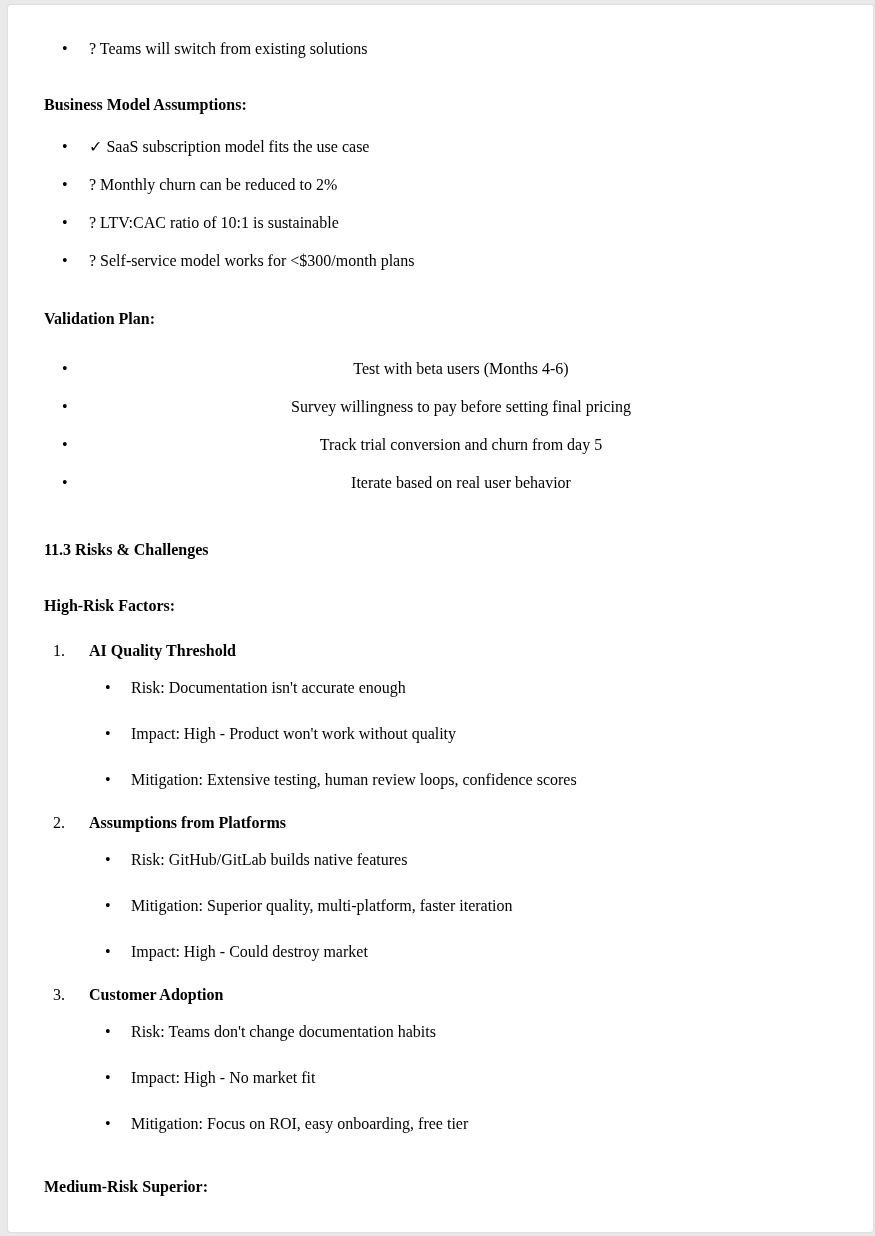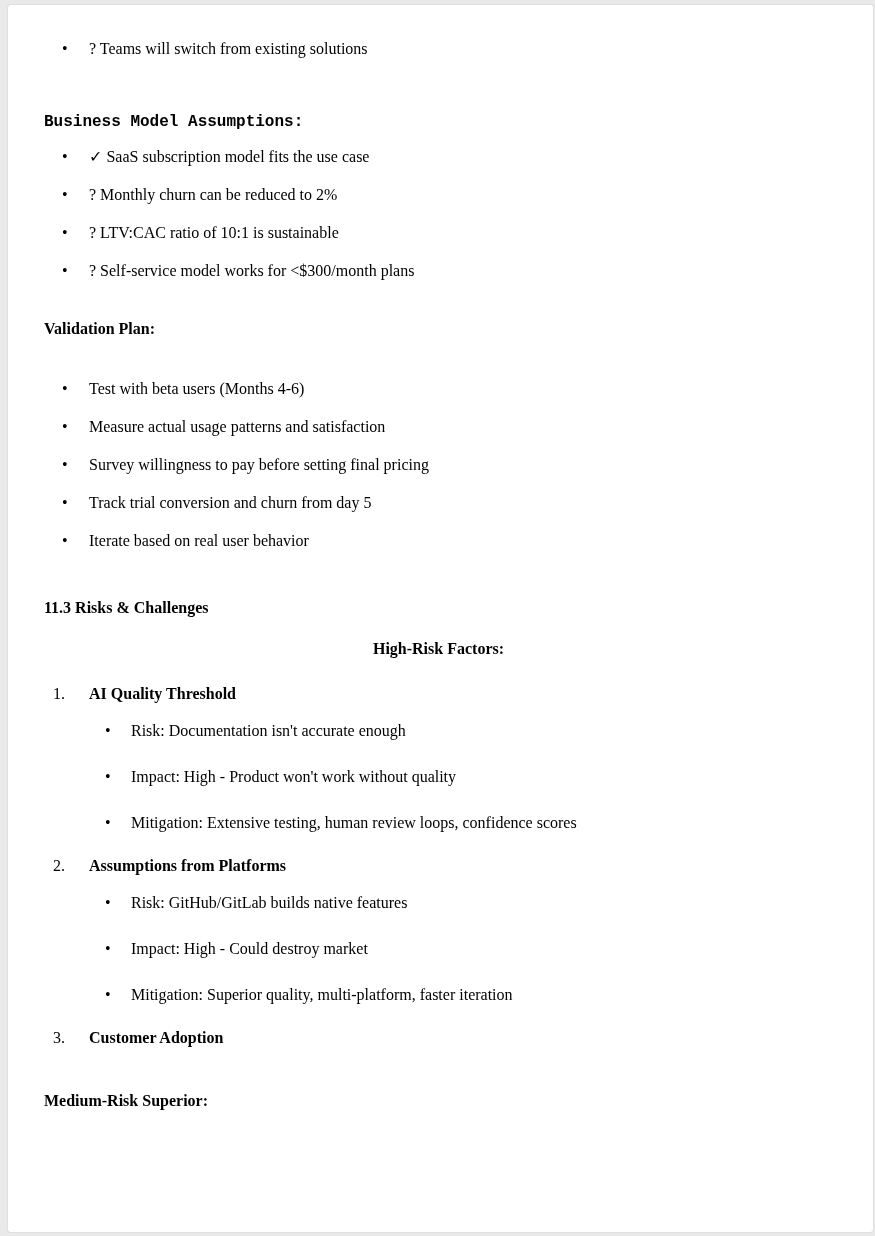--- a/index.html
+++ b/index.html
@@ -36,7 +36,7 @@
     font-size: 16px;
     line-height: 24px;
   }
-  .h-business   { margin-top: 49px; font-family: Liberation Mono, monospace; }
+  .h-business   { margin-top: 32px; }
   .h-validation { margin-top: 34px; }
   .h-risks      { margin-top: 43px; }
   .h-highrisk   { margin-top: 17px; text-align: center; }

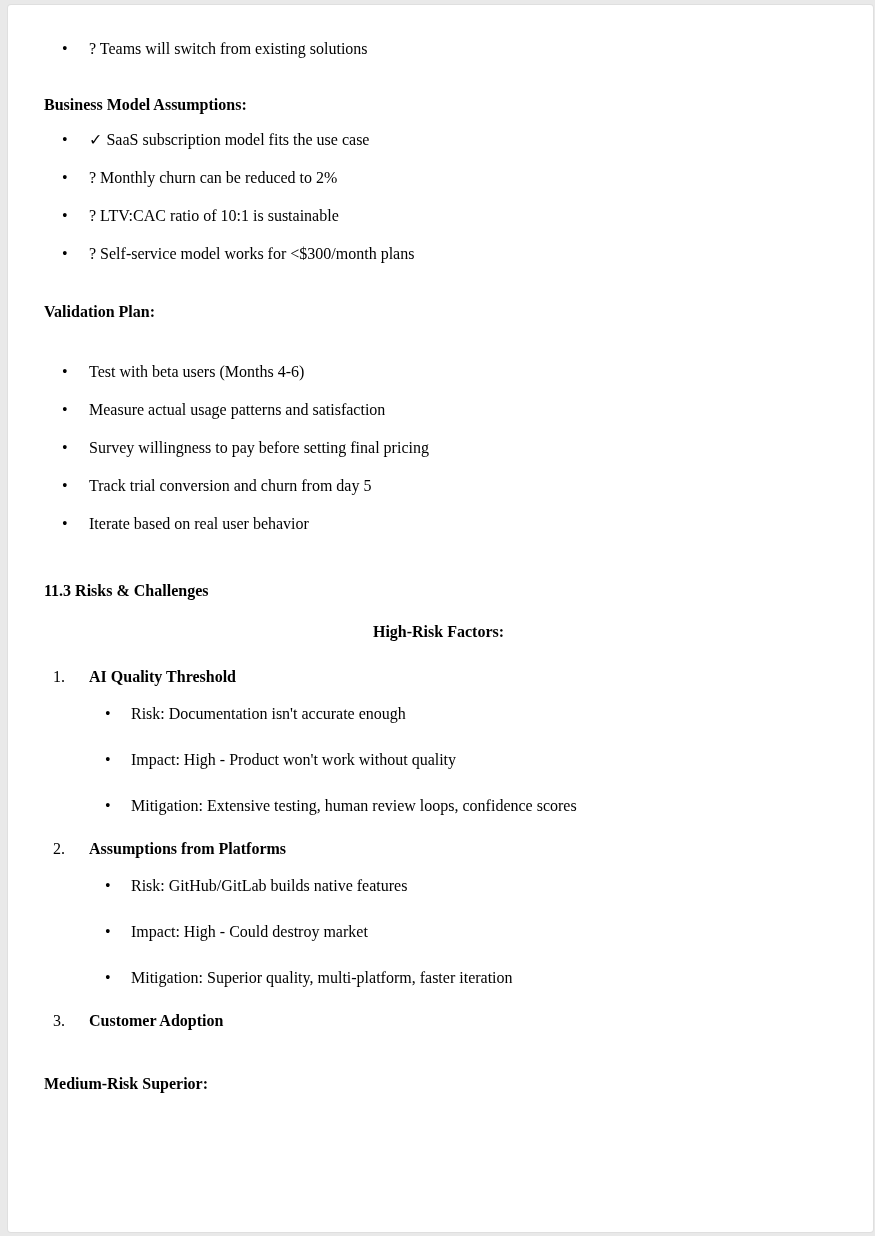--- a/index.html
+++ b/index.html
@@ -42,7 +42,7 @@
   .h-highrisk   { margin-top: 17px; text-align: center; }
   .h-mediumrisk { margin-top: 39px; }
 
-  .group { margin-top: 11px; }
+  .group { margin-top: 18px; }
   .group.vp { margin-top: 36px; }
   .group .li + .li { margin-top: 14px; }
 

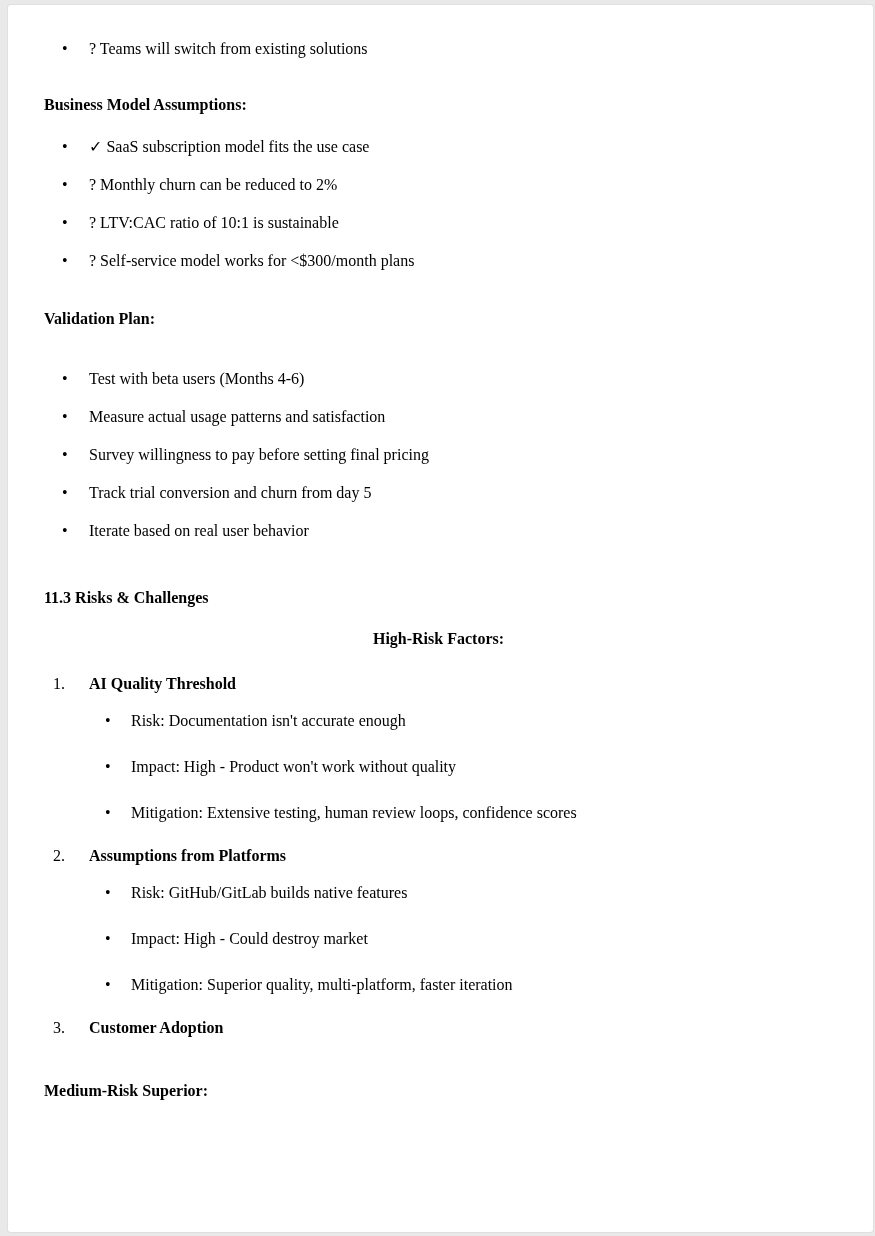--- a/index.html
+++ b/index.html
@@ -43,7 +43,7 @@
   .h-mediumrisk { margin-top: 39px; }
 
   .group { margin-top: 18px; }
-  .group.vp { margin-top: 36px; }
+  .group.vp { margin-top: 26px; text-align: center; }
   .group .li + .li { margin-top: 14px; }
 
   .li { position: relative; }

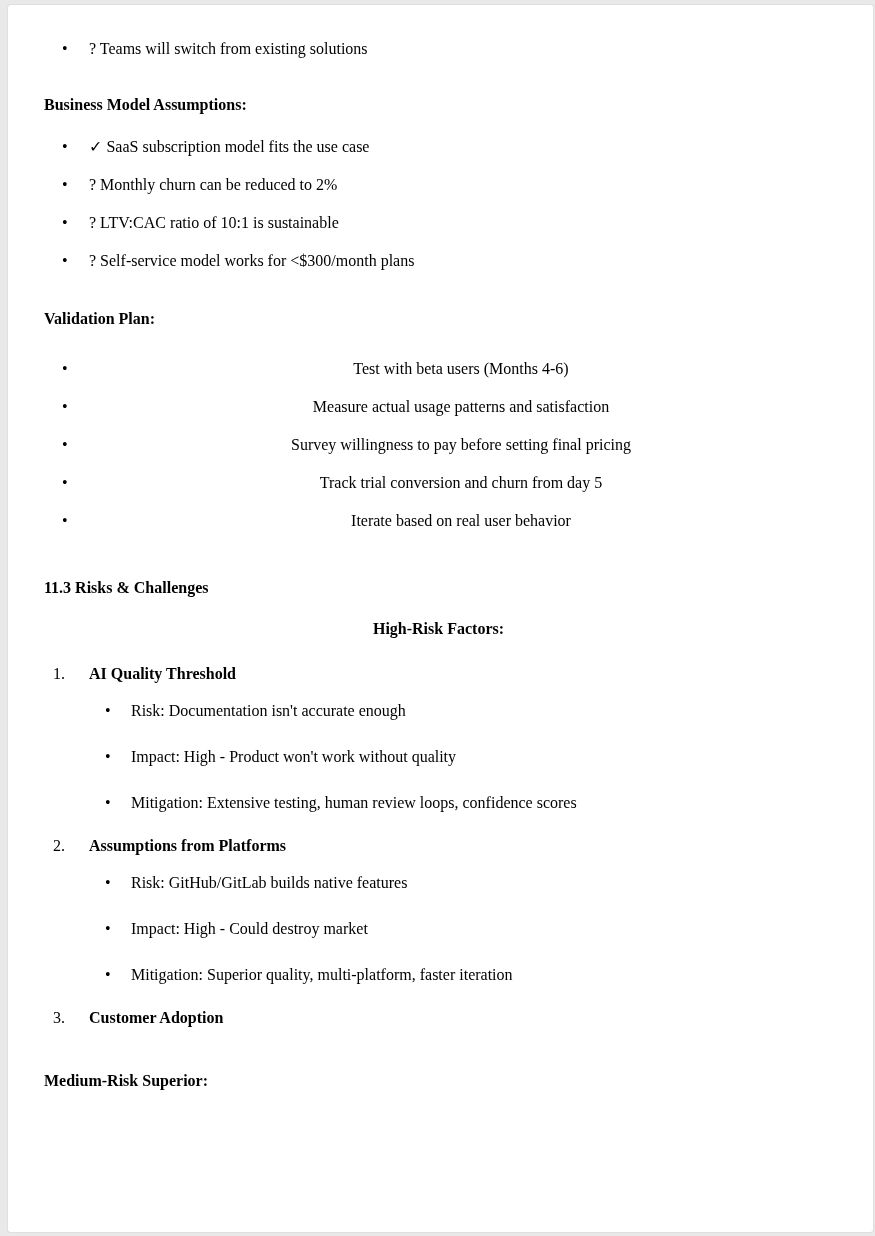--- a/index.html
+++ b/index.html
@@ -103,9 +103,6 @@
           <span>Test with beta users (Months 4-6)</span>
         </div>
         <div class="li l1">
-          <span>Measure actual usage patterns and satisfaction</span>
-        </div>
-        <div class="li l1">
           <span>Survey willingness to pay before setting final pricing</span>
         </div>
         <div class="li l1">

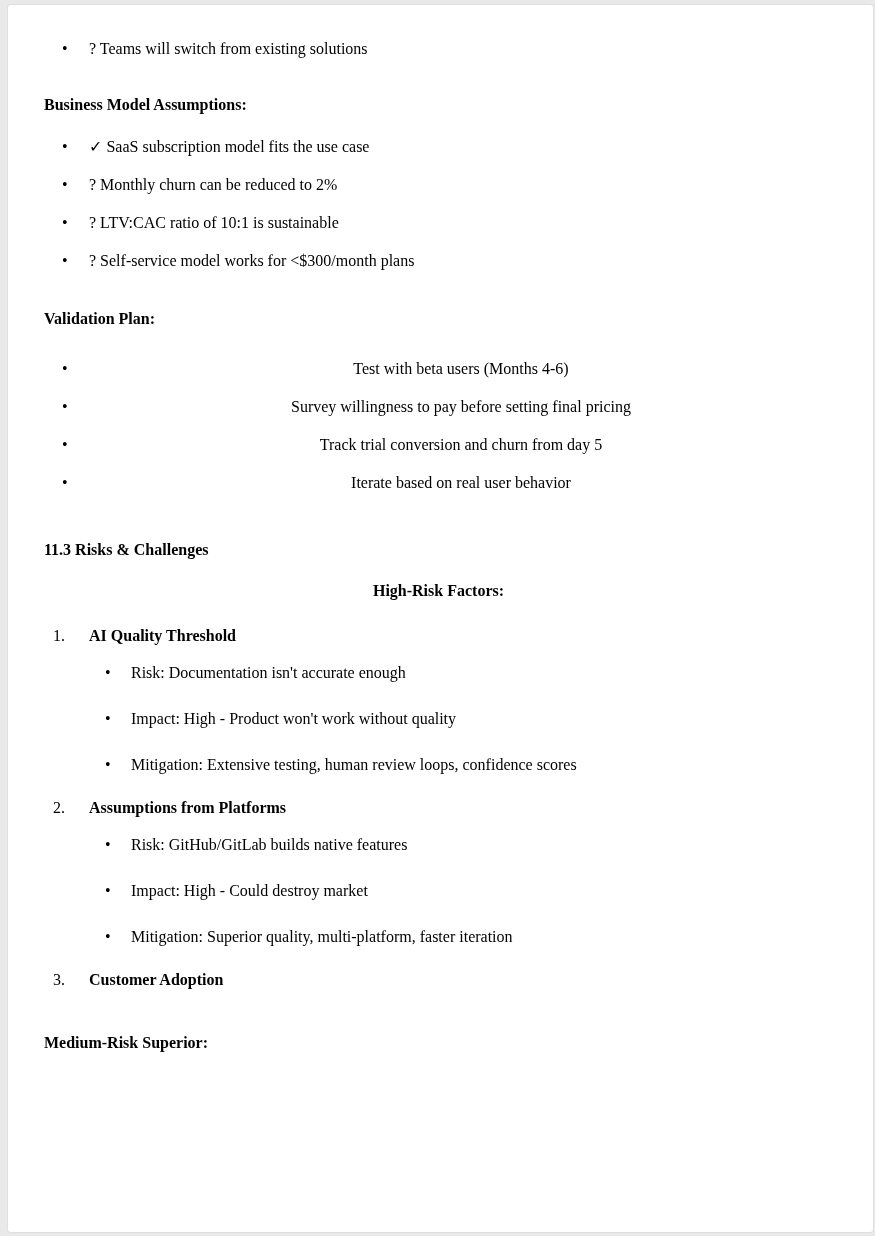--- a/index.html
+++ b/index.html
@@ -39,7 +39,7 @@
   .h-business   { margin-top: 32px; }
   .h-validation { margin-top: 34px; }
   .h-risks      { margin-top: 43px; }
-  .h-highrisk   { margin-top: 17px; text-align: center; }
+  .h-highrisk   { margin-top: 32px; }
   .h-mediumrisk { margin-top: 39px; }
 
   .group { margin-top: 18px; }

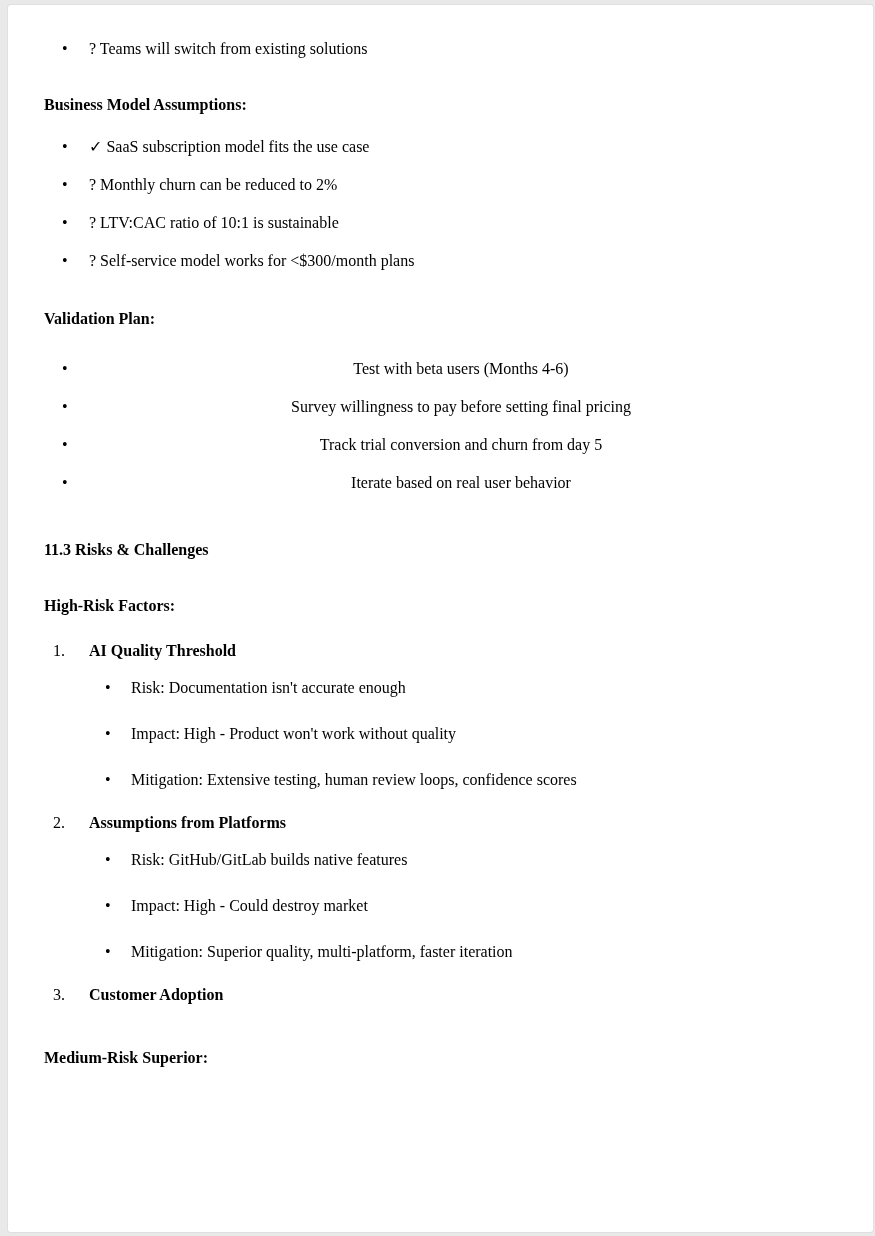--- a/index.html
+++ b/index.html
@@ -142,10 +142,10 @@
           <span>Risk: GitHub/GitLab builds native features</span>
         </div>
         <div class="li l2">
-          <span>Impact: High - Could destroy market</span>
+          <span>Mitigation: Superior quality, multi-platform, faster iteration</span>
         </div>
         <div class="li l2">
-          <span>Mitigation: Superior quality, multi-platform, faster iteration</span>
+          <span>Impact: High - Could destroy market</span>
         </div>
       </div>
 

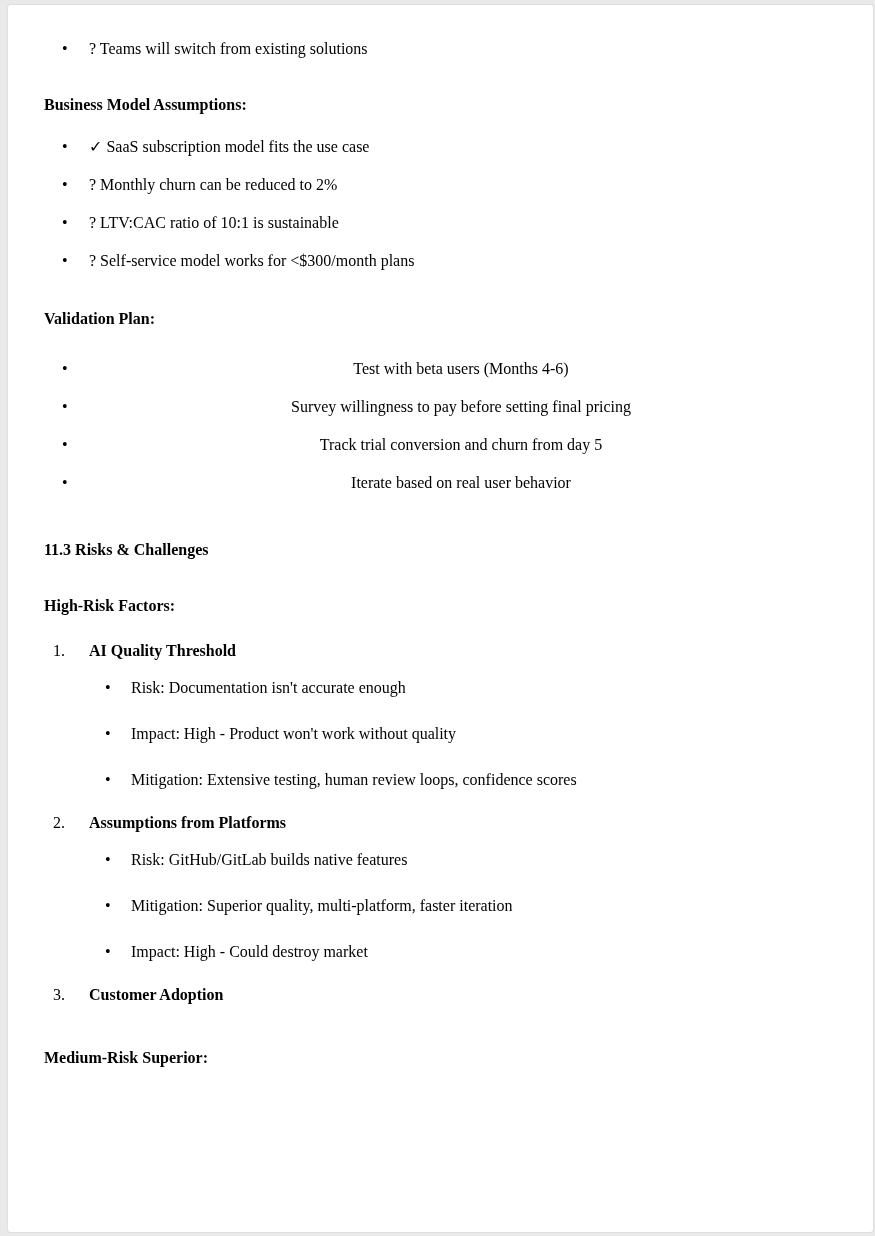--- a/index.html
+++ b/index.html
@@ -153,6 +153,17 @@
         <span class="num-marker">3.</span>
         <span class="num-title">Customer Adoption</span>
       </div>
+      <div class="nested">
+        <div class="li l2">
+          <span>Risk: Teams don't change documentation habits</span>
+        </div>
+        <div class="li l2">
+          <span>Impact: High - No market fit</span>
+        </div>
+        <div class="li l2">
+          <span>Mitigation: Focus on ROI, easy onboarding, free tier</span>
+        </div>
+      </div>
 
       <p class="heading h-mediumrisk">Medium-Risk Superior:</p>
 

